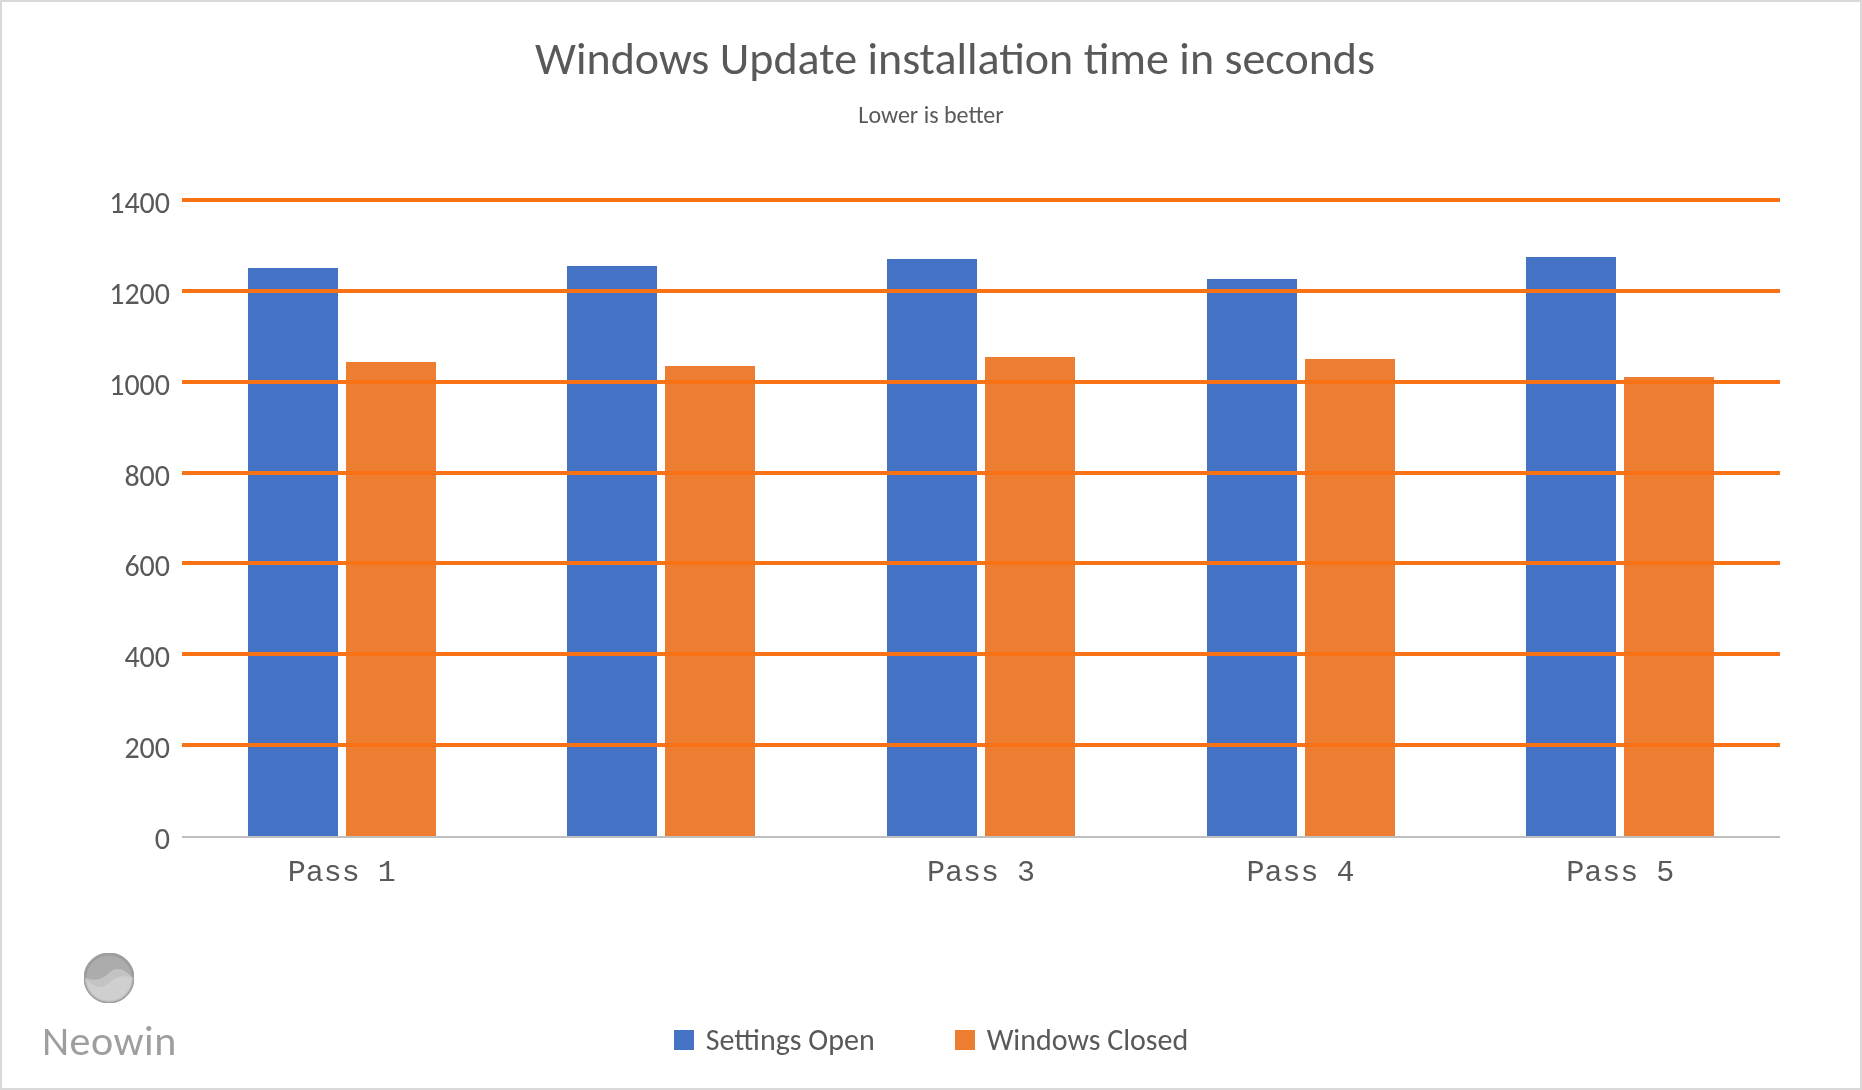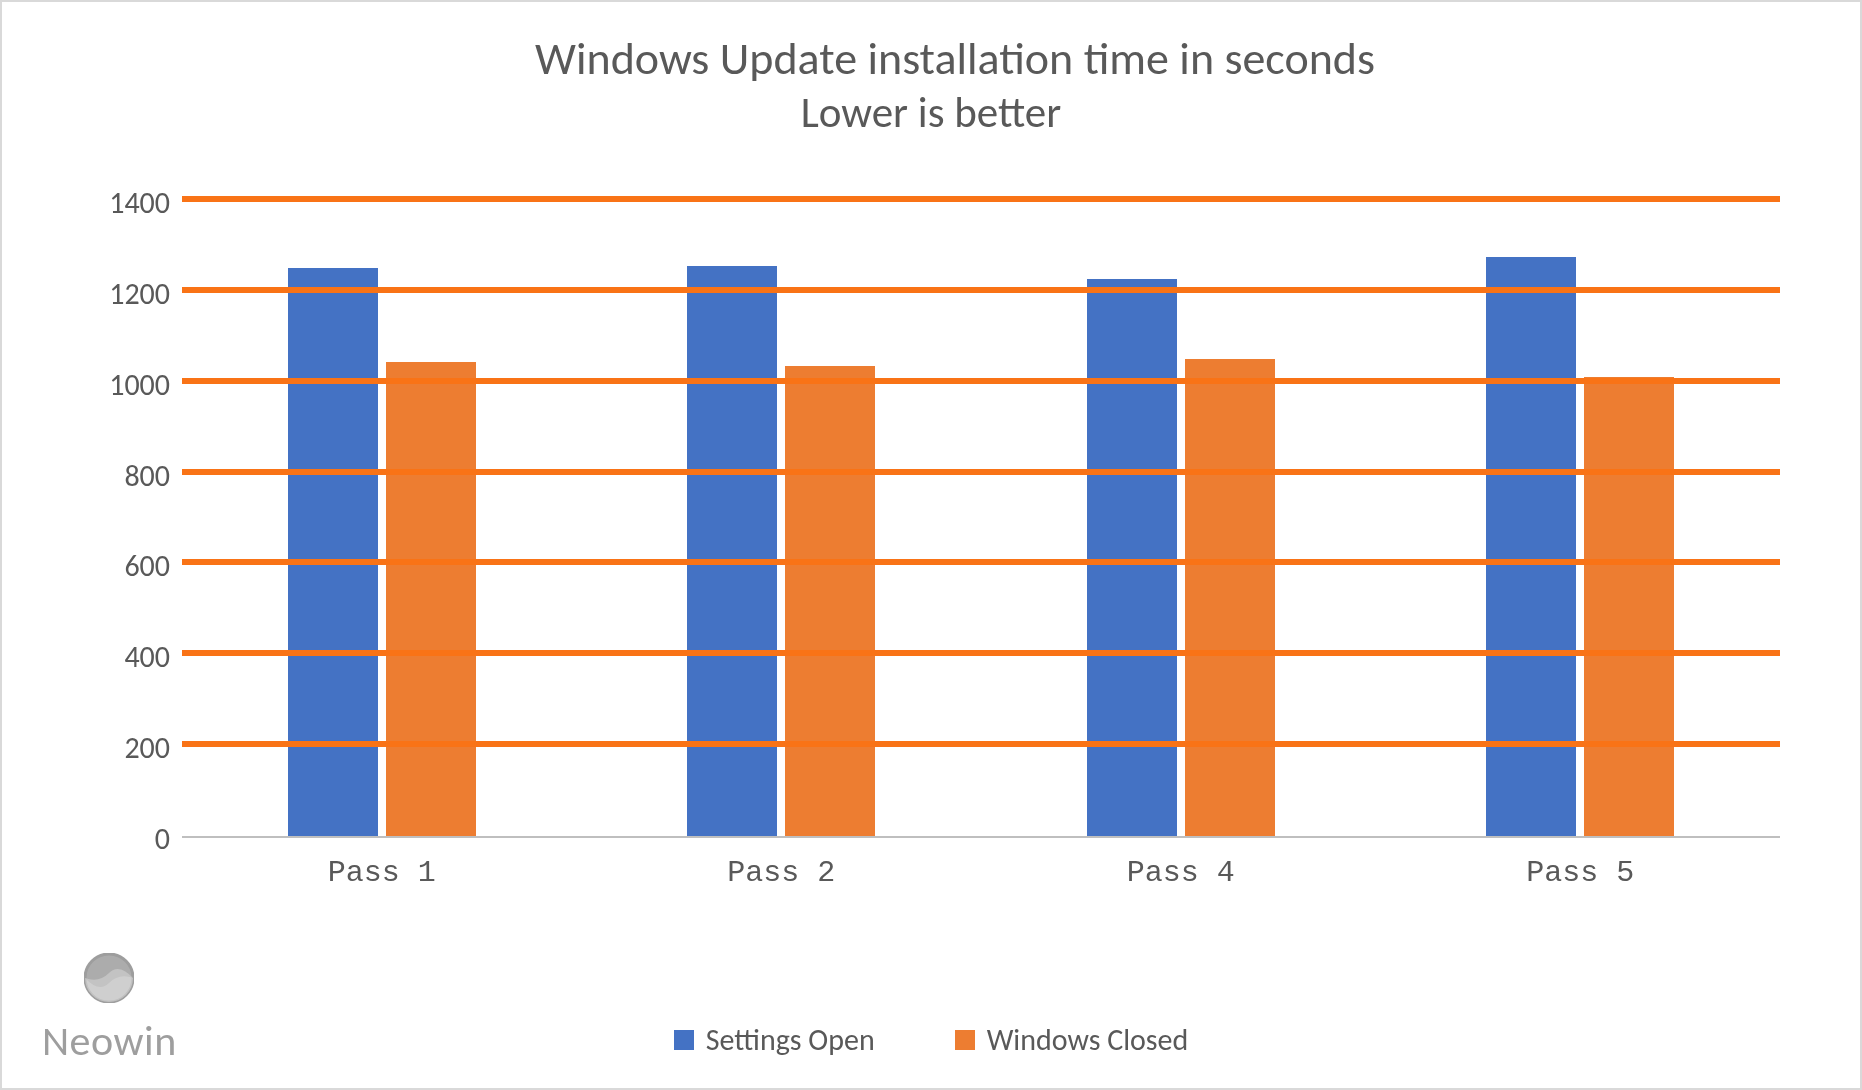--- a/index.html
+++ b/index.html
@@ -29,9 +29,9 @@
   }
   .subtitle {
     text-align: center;
-    font-size: 43px;
-    color: #595959;
-    margin-top: 0;
+    font-size: 24px;
+    color: #595959;
+    margin-top: 14px;
     font-weight: 400;
   }
   .plot-wrap {

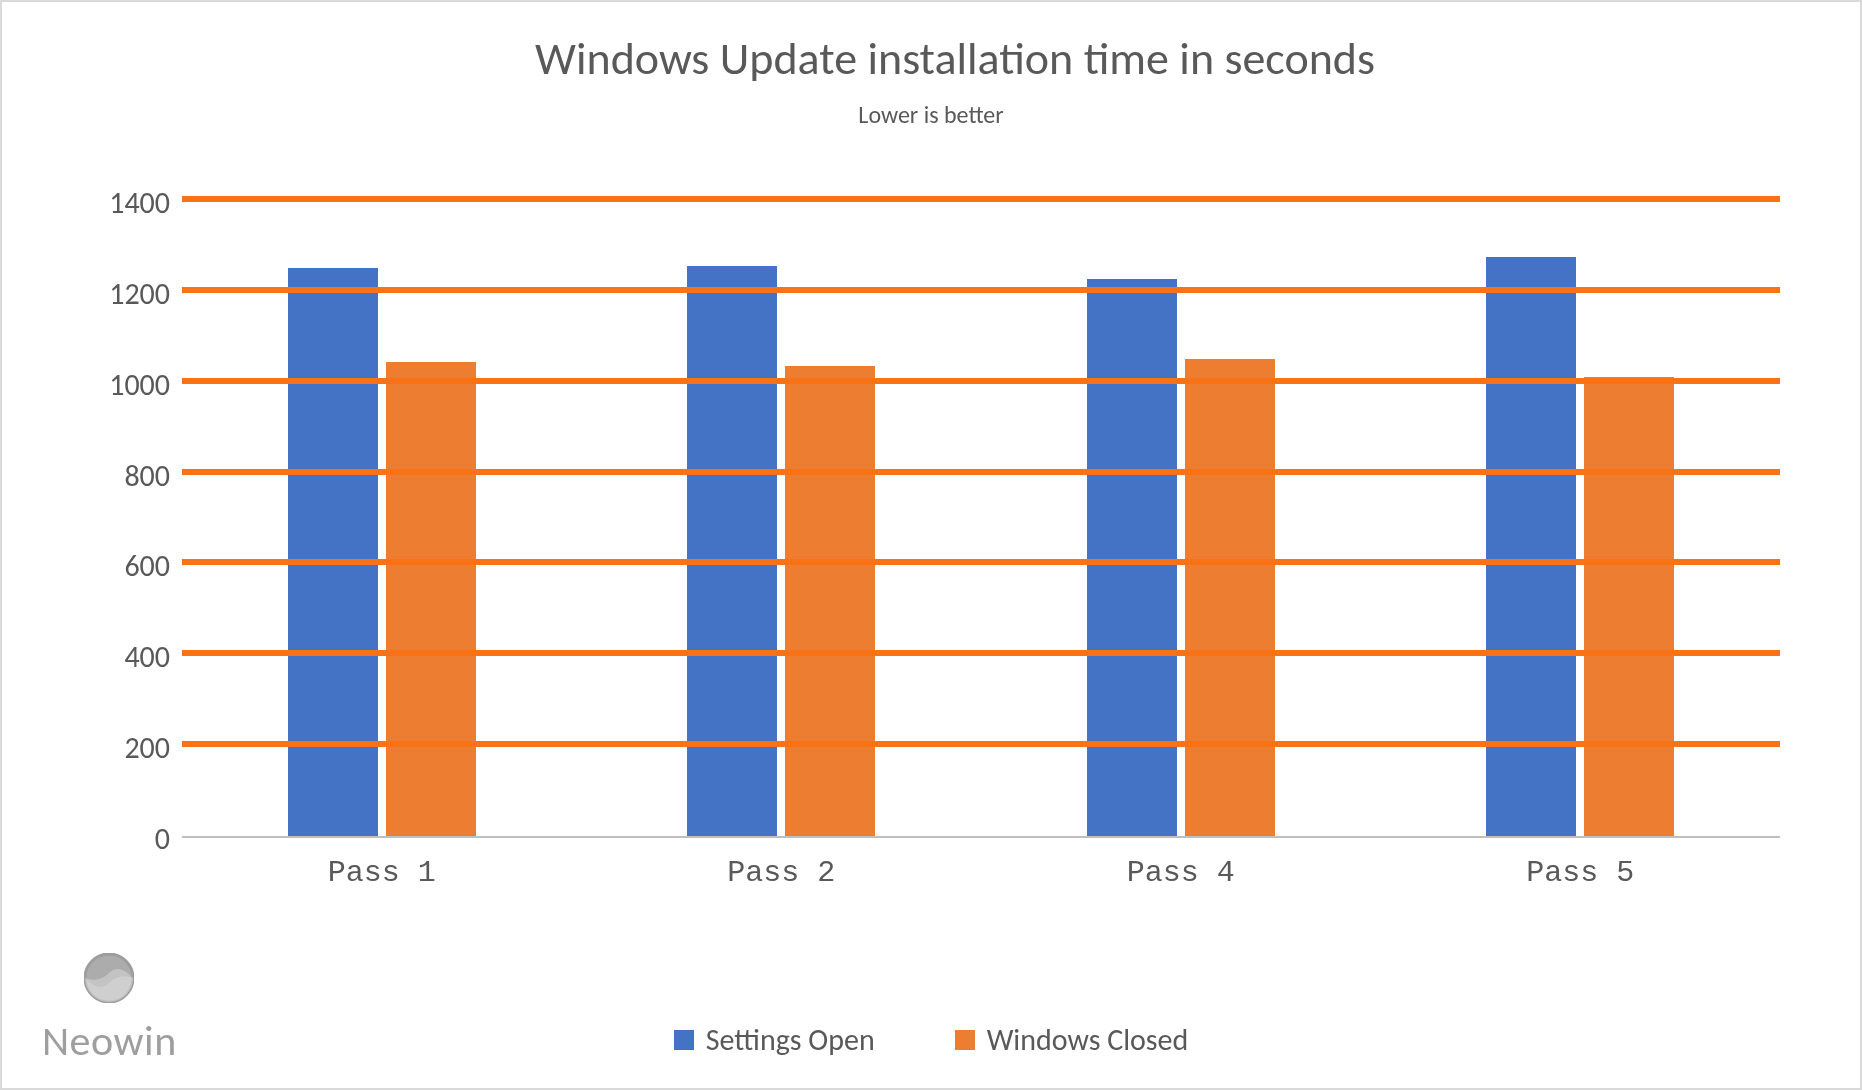--- a/index.html
+++ b/index.html
@@ -53,7 +53,7 @@
     left: 0;
     right: 0;
     height: 0;
-    border-top: 6px solid #f97316;
+    border-top: 4px solid #f97316;
   }
   .grid-line.baseline {
     border-top: 2px solid #bfbfbf;

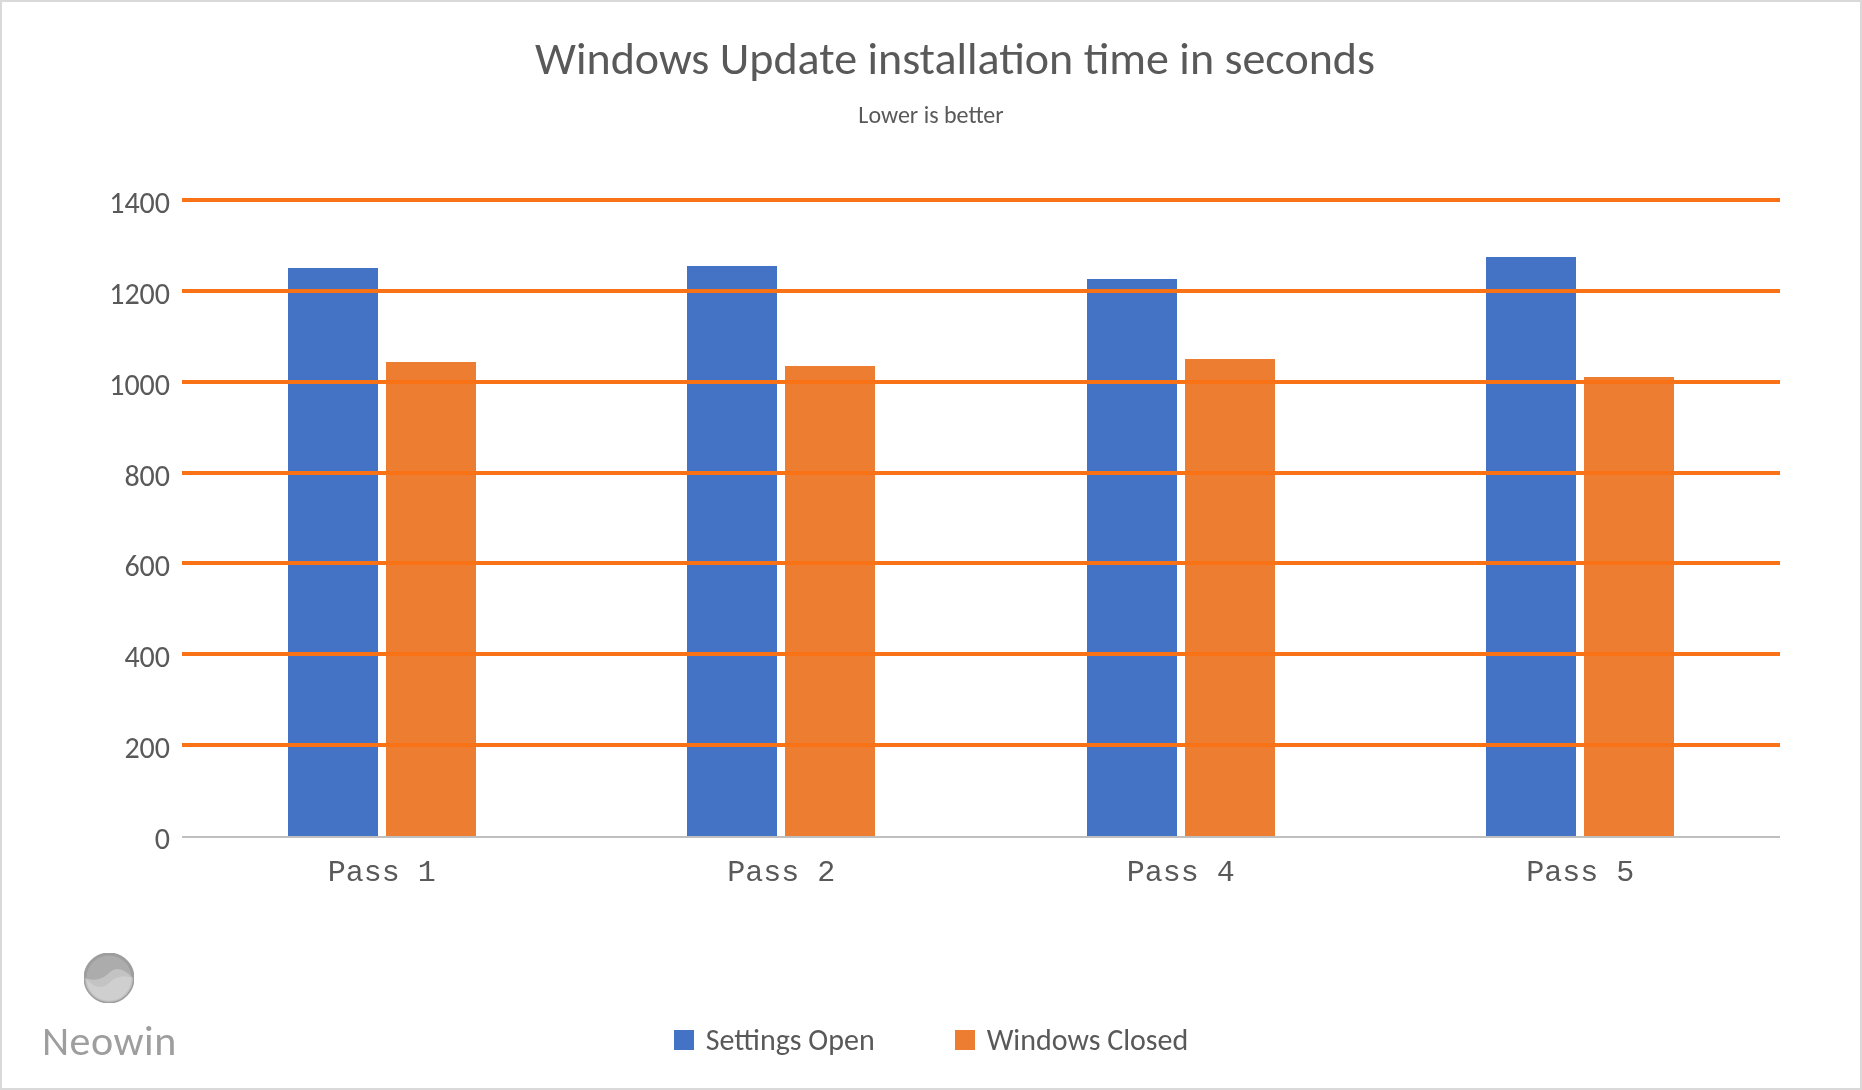--- a/index.html
+++ b/index.html
@@ -153,7 +153,6 @@
           <div class="group">
             <div class="bar blue" title="Settings Open: 1260" style="height: 90%;"></div>
             <div class="bar orange" title="Settings Closed: 1038" style="height: 74.1429%;"></div>
-            <div class="cat-label">Pass 2</div>
           </div>
           <div class="group">
             <div class="bar blue" title="Settings Open: 1230" style="height: 87.8571%;"></div>

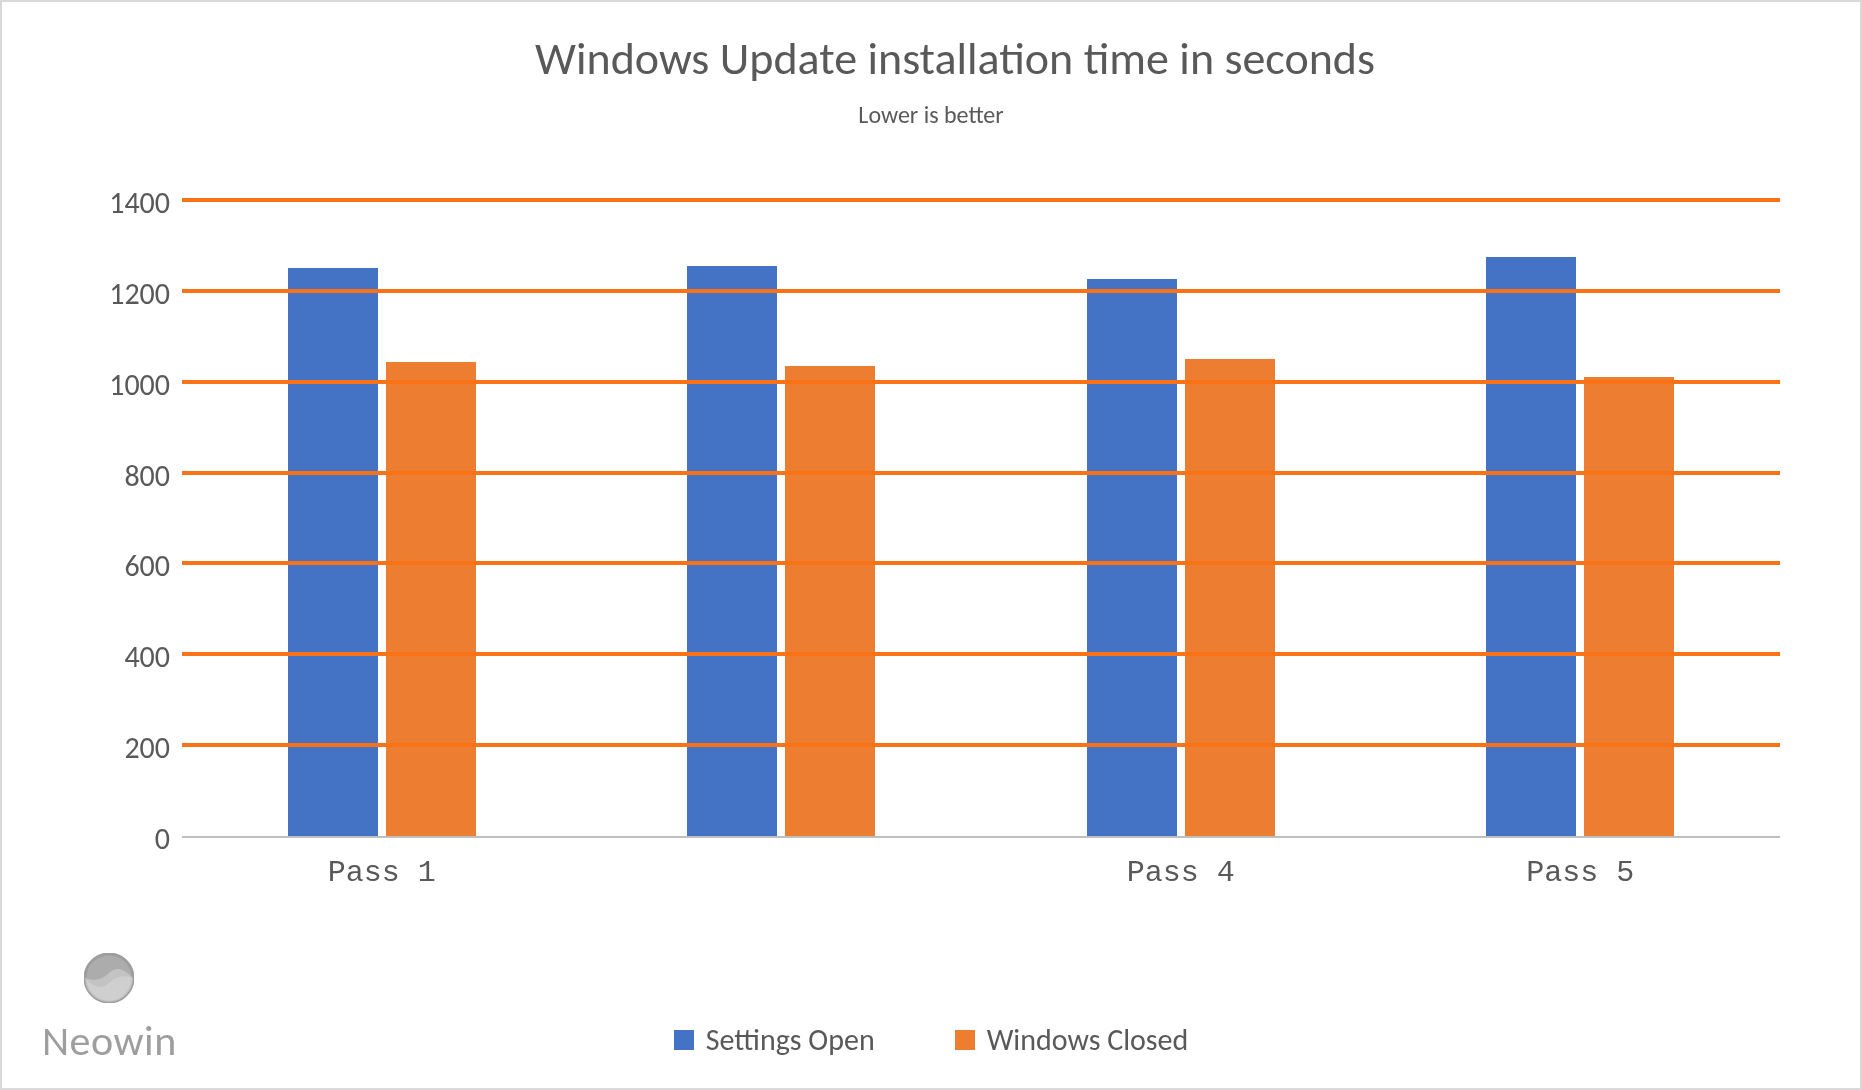--- a/index.html
+++ b/index.html
@@ -155,6 +155,11 @@
             <div class="bar orange" title="Settings Closed: 1038" style="height: 74.1429%;"></div>
           </div>
           <div class="group">
+            <div class="bar blue" title="Settings Open: 1275" style="height: 91.0714%;"></div>
+            <div class="bar orange" title="Settings Closed: 1058" style="height: 75.5714%;"></div>
+            <div class="cat-label">Pass 3</div>
+          </div>
+          <div class="group">
             <div class="bar blue" title="Settings Open: 1230" style="height: 87.8571%;"></div>
             <div class="bar orange" title="Settings Closed: 1054" style="height: 75.2857%;"></div>
             <div class="cat-label">Pass 4</div>

